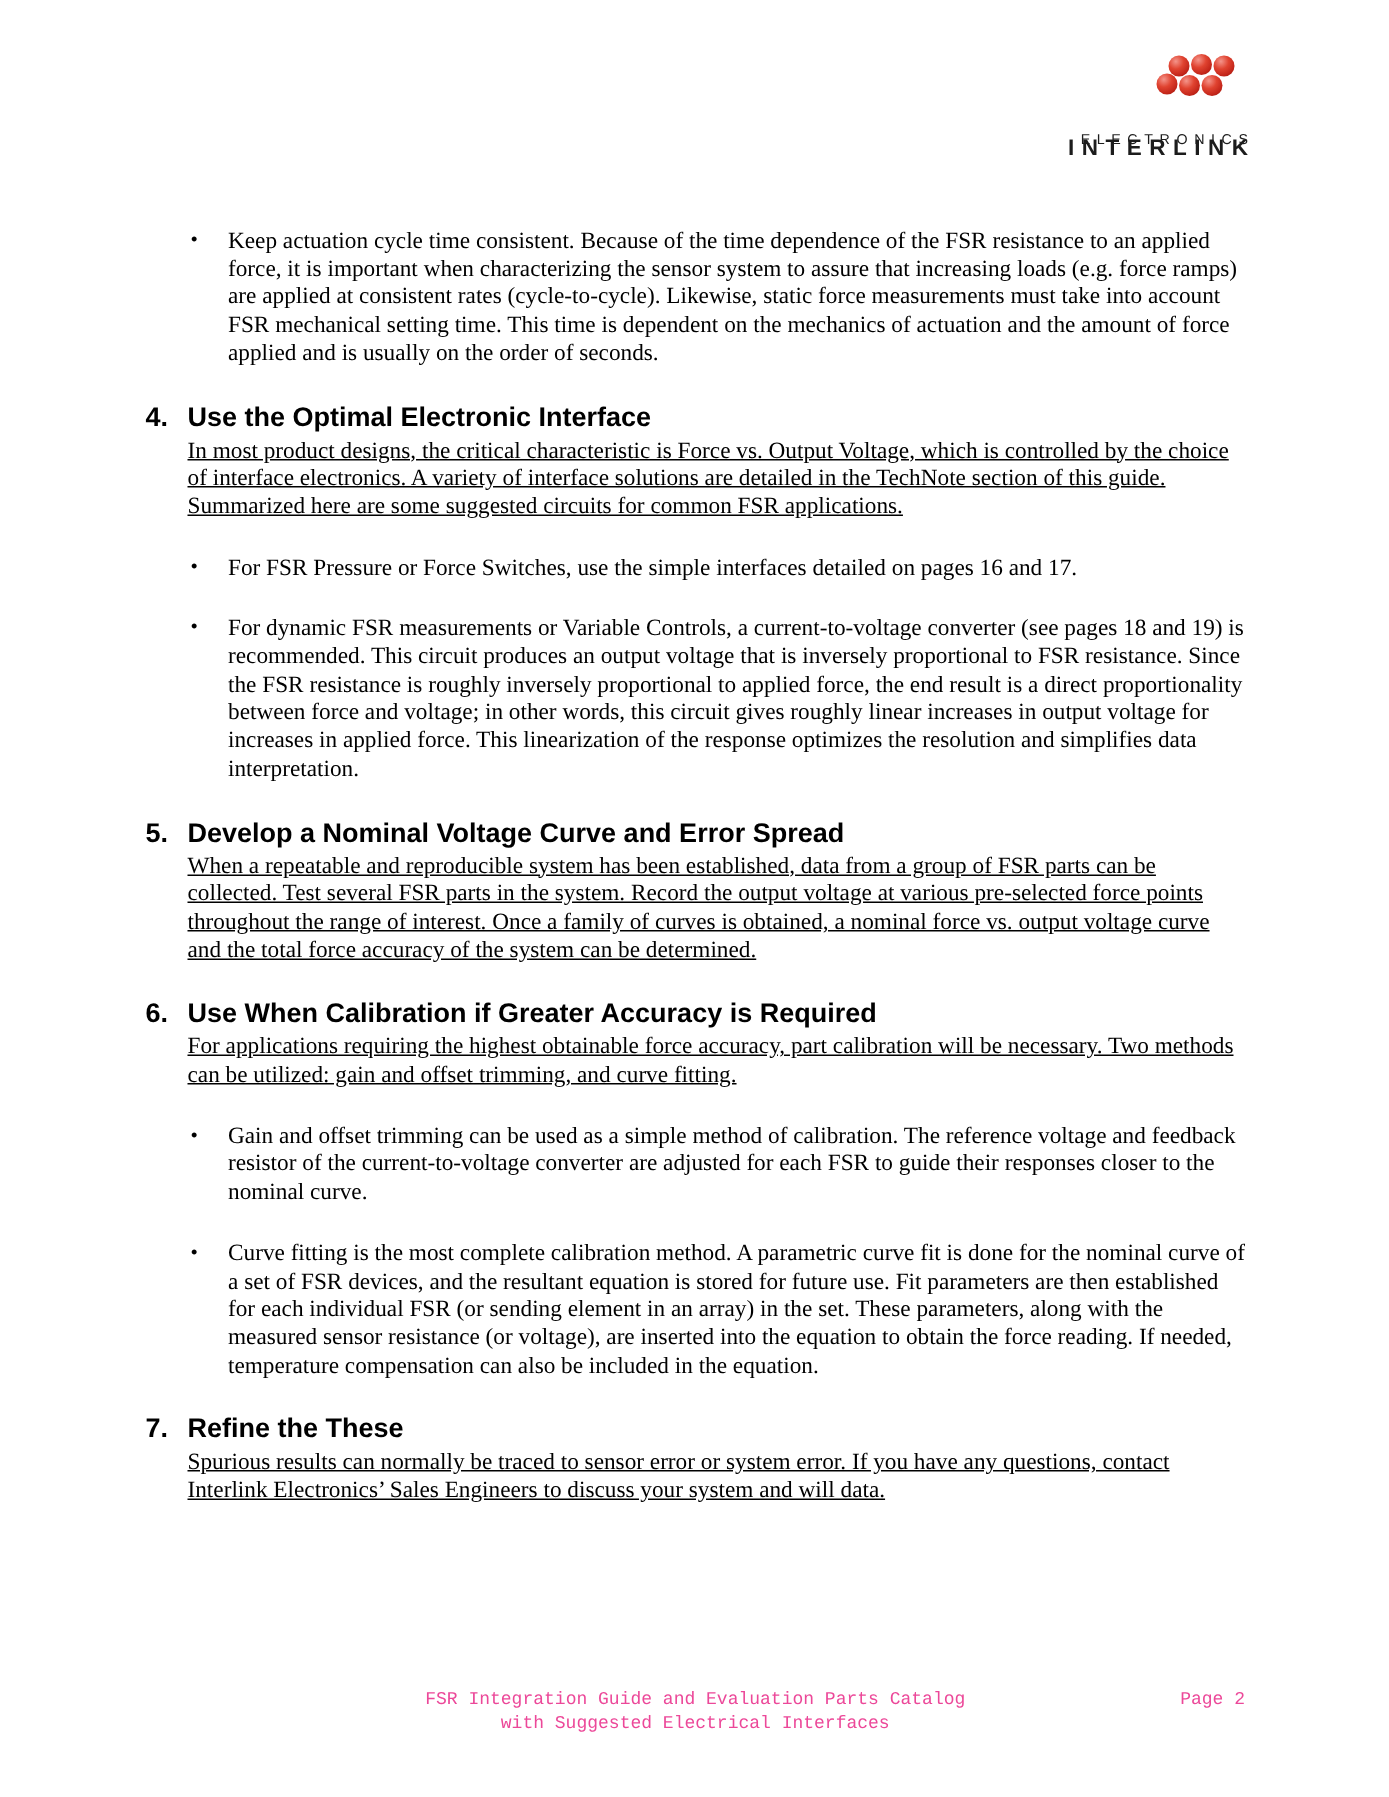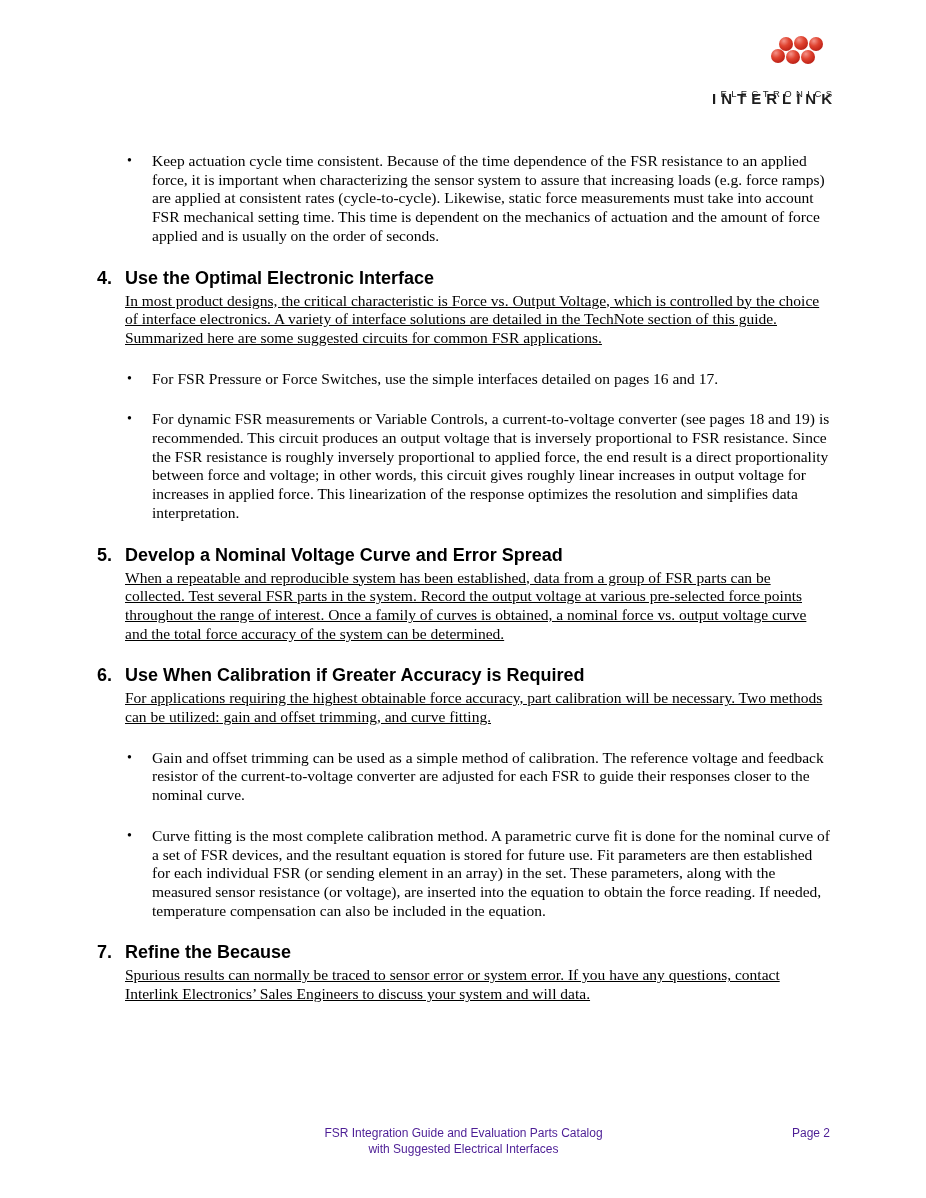--- a/index.html
+++ b/index.html
@@ -146,7 +146,7 @@
     <div class="section">
       <div class="heading">
         <span class="num">7.</span>
-        <span class="title">Refine the Because</span>
+        <span class="title">Refine the These</span>
       </div>
       <p>Spurious results can normally be traced to sensor error or system error.  If you have any questions, contact Interlink Electronics’ Sales Engineers to discuss your system and will data.</p>
     </div>

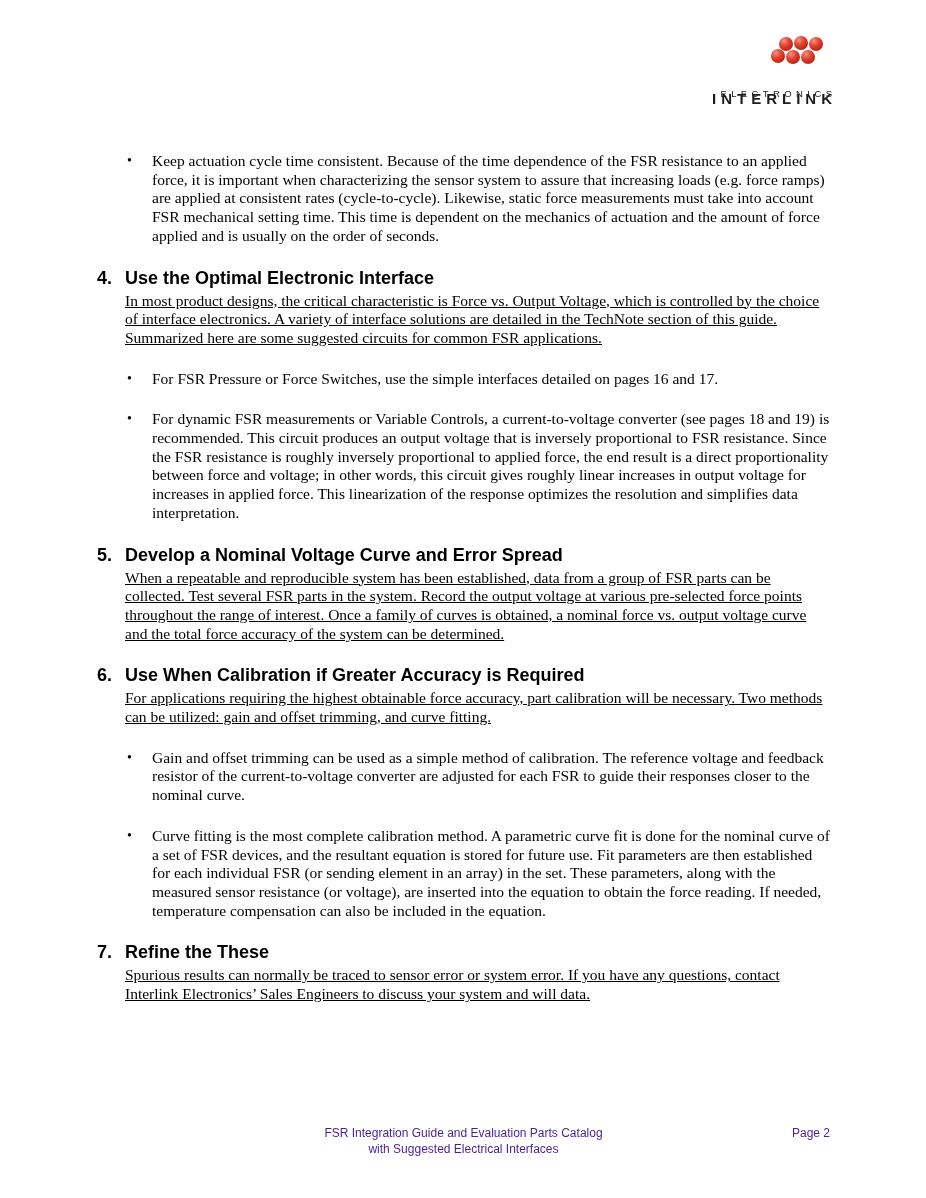--- a/index.html
+++ b/index.html
@@ -66,8 +66,8 @@
   
   .footer {
     position:absolute; left:97px; right:96px; top:1125px;
-    font-family:Liberation Sans, sans-serif;
-    font-size:12px; line-height:16px; color:#4c1d95;
+    font-family:Liberation Mono, monospace;
+    font-size:12px; line-height:16px; color:#ec4899;
   }
   .footer-center { text-align:center; }
   .page-num { position:absolute; right:0; top:0; }

